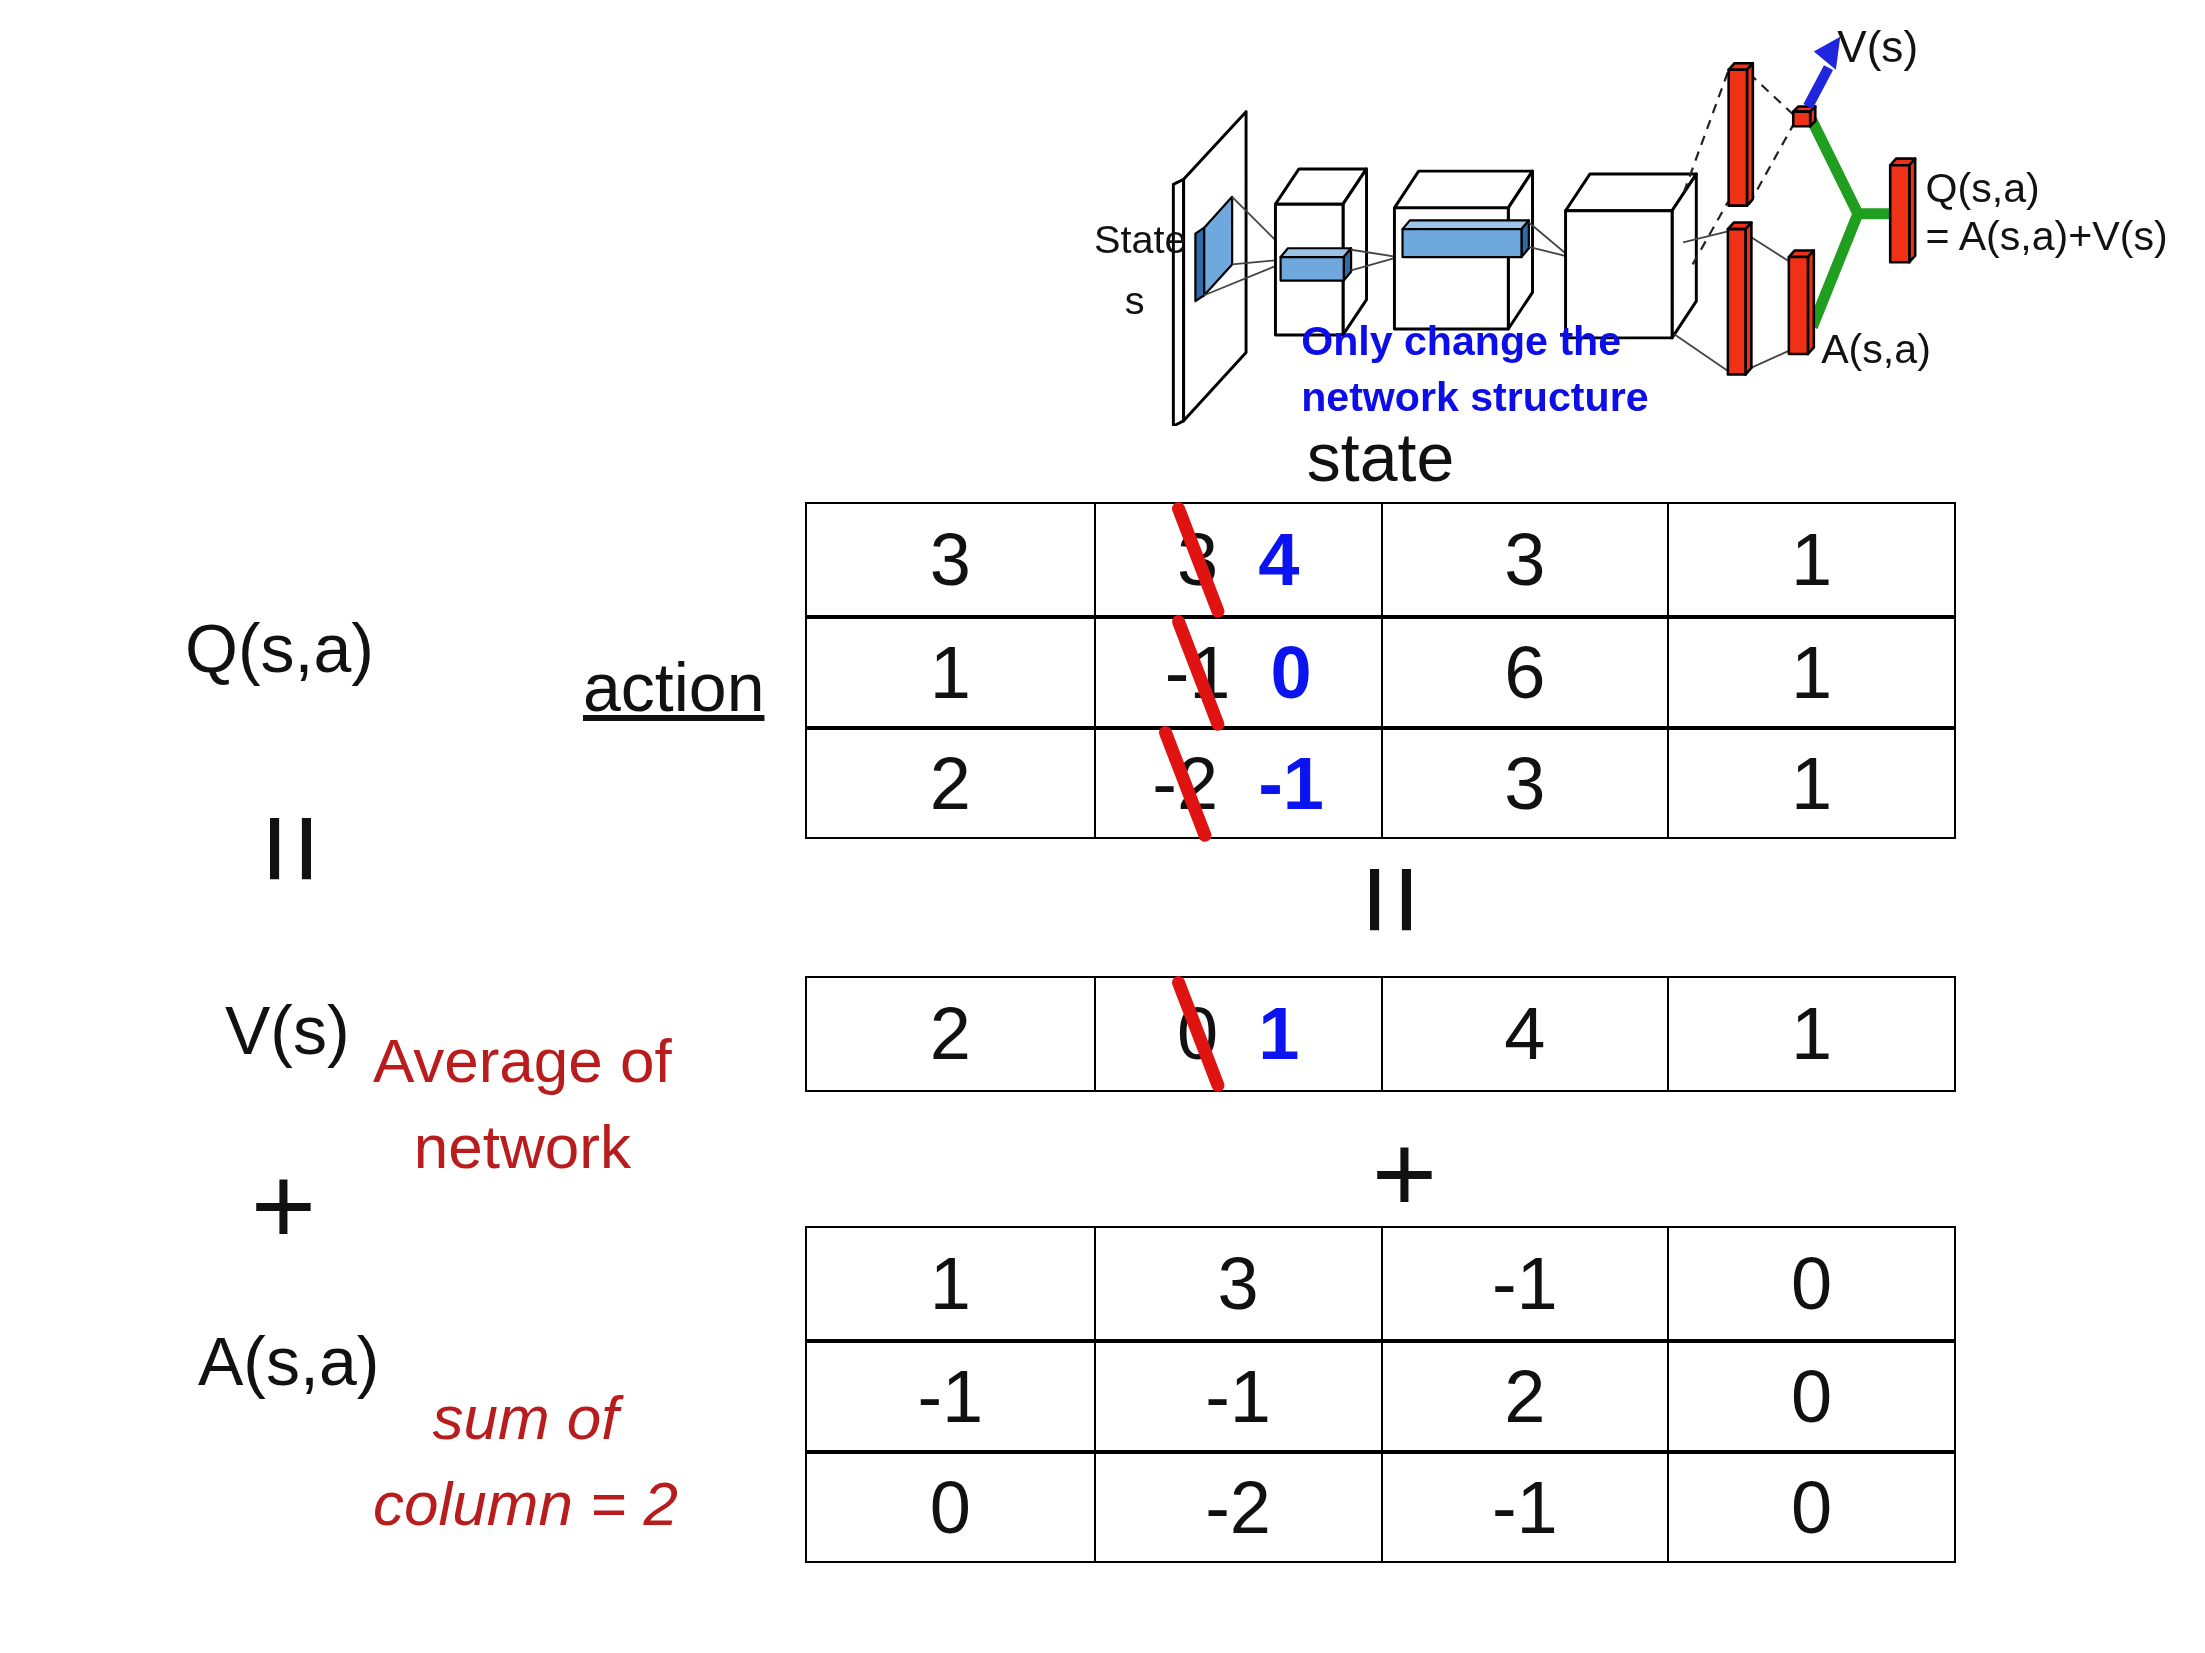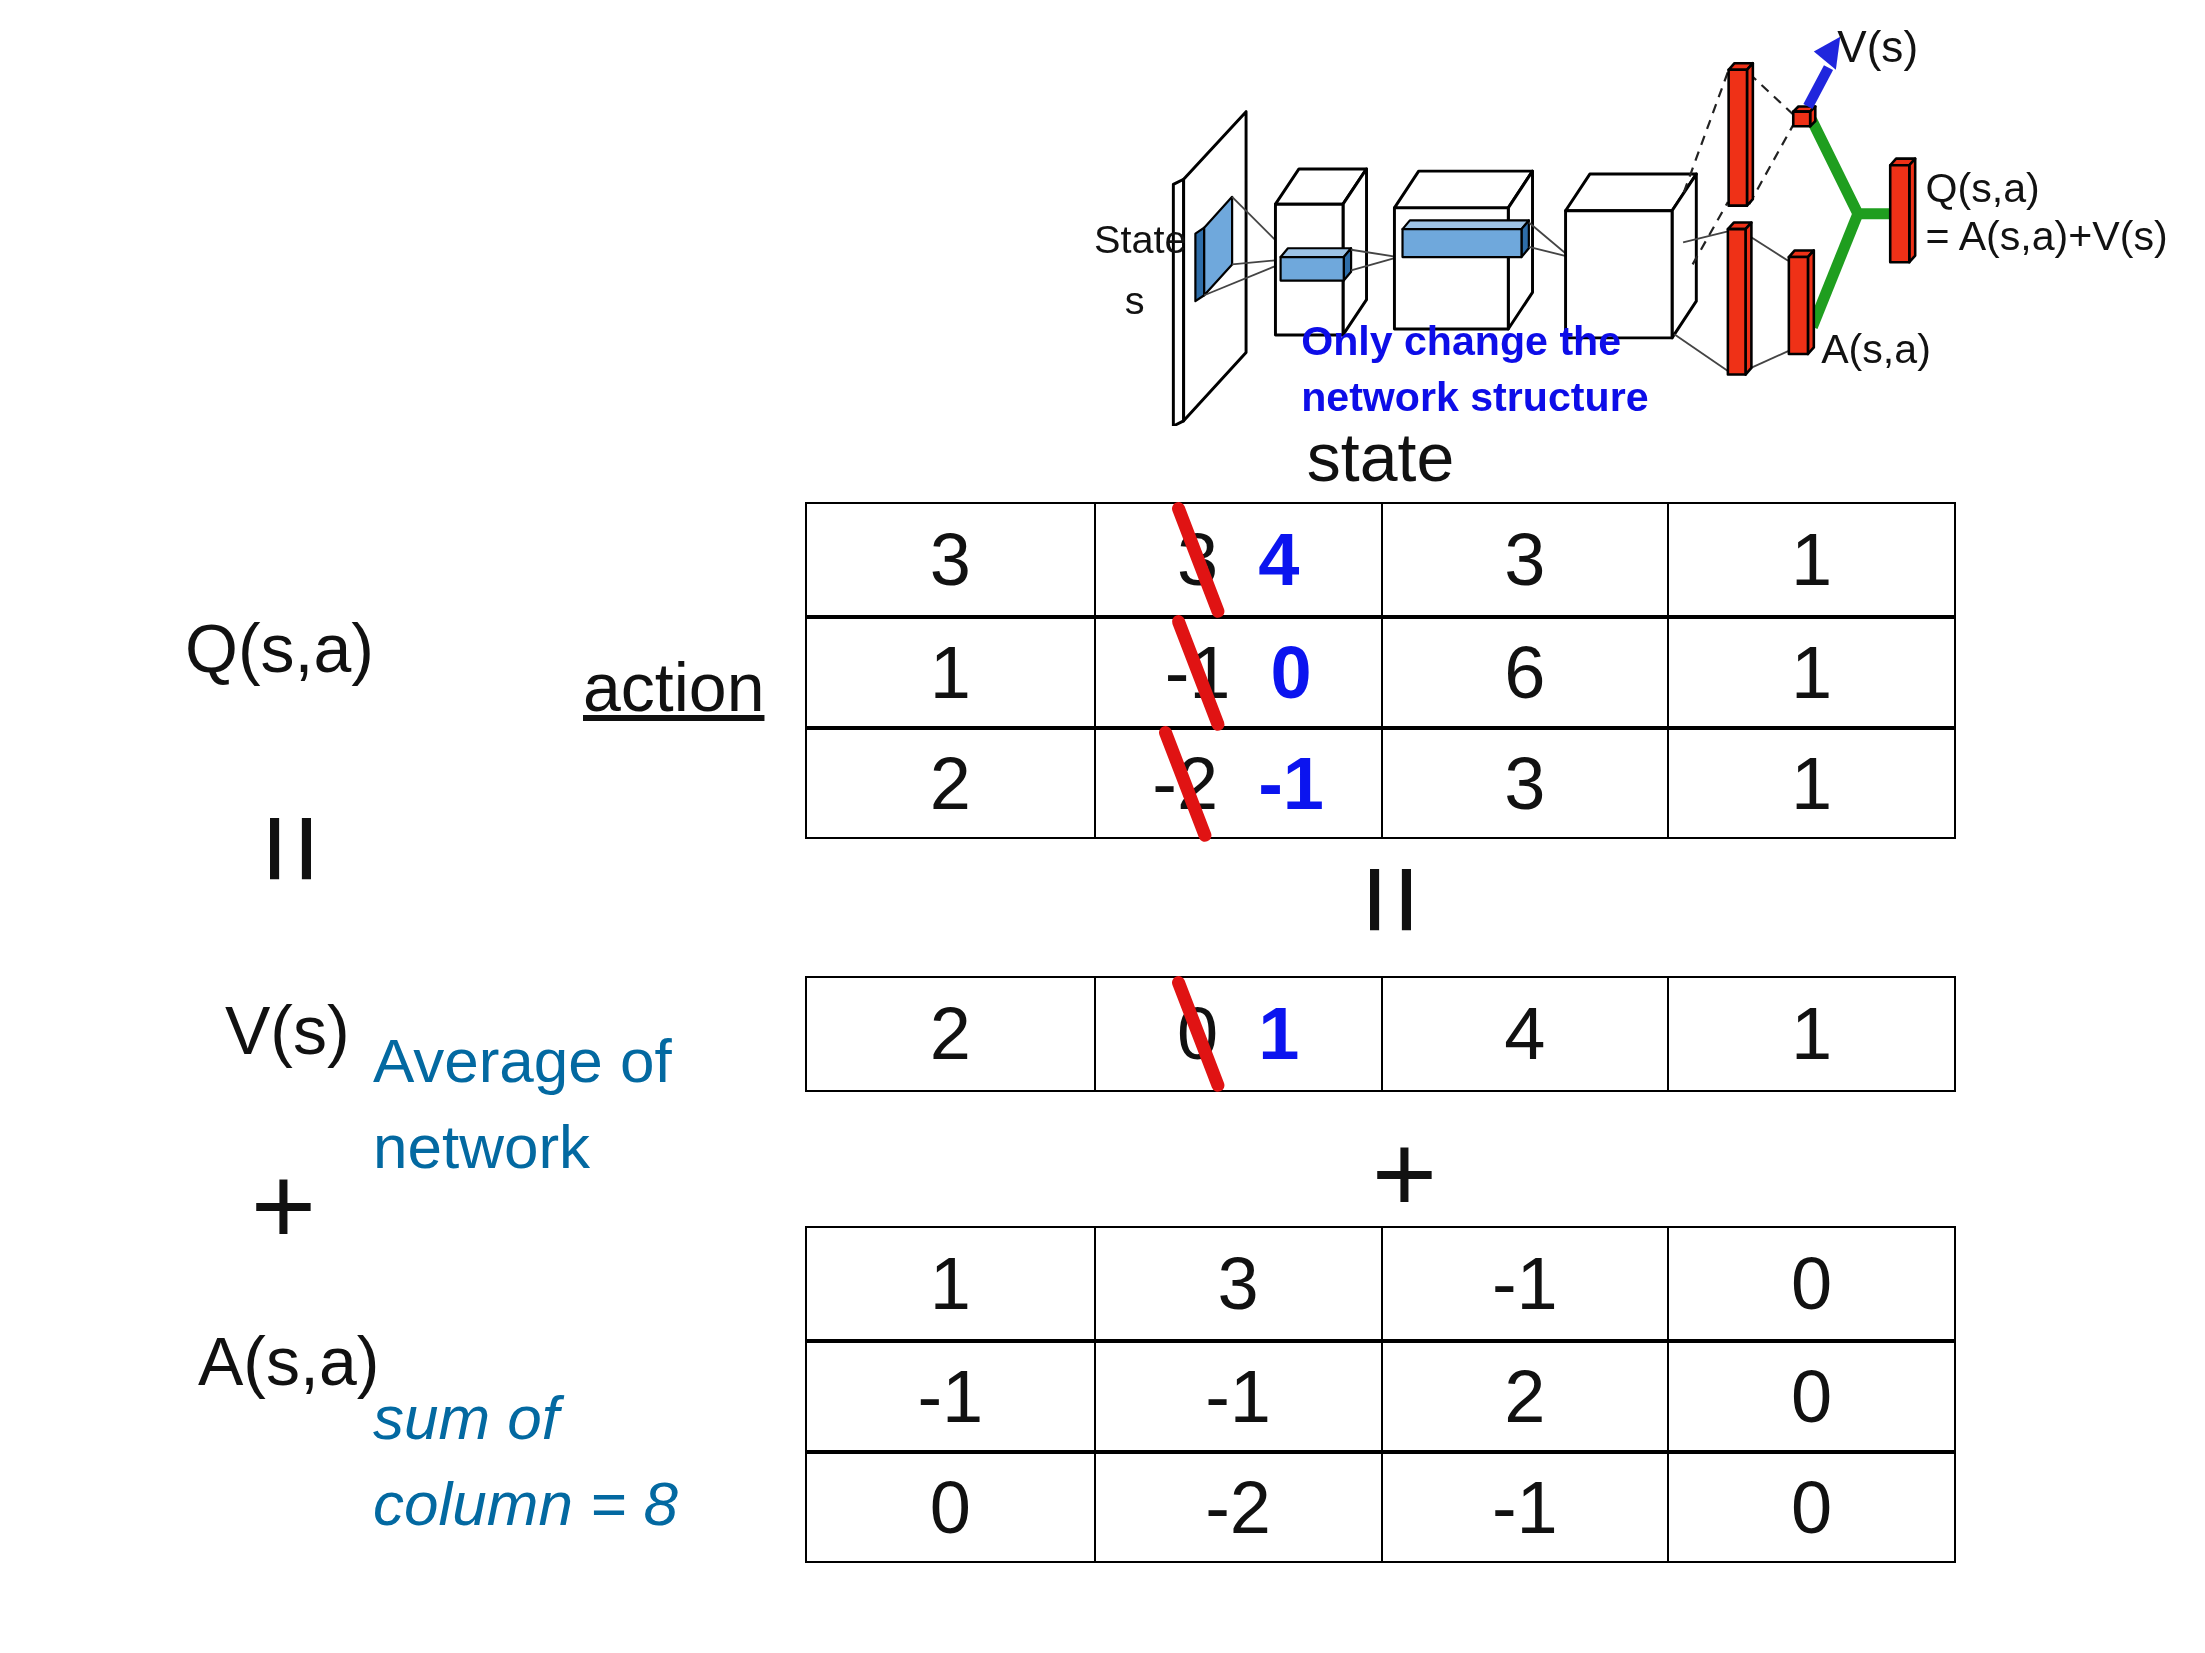--- a/index.html
+++ b/index.html
@@ -21,7 +21,7 @@
         justify-content:center;font-size:112px;font-weight:500;}
   .plus.left{left:210px;top:1132px;}
   .plus.center{left:1331px;top:1100px;}
-  .note{position:absolute;color:#0369a1;font-size:62px;line-height:1.38;white-space:nowrap;}
+  .note{position:absolute;color:#b91c1c;font-size:62px;line-height:1.38;white-space:nowrap;text-align:center;}
   .note.avg{left:373px;top:1018px;}
   .note.sum{left:373px;top:1375px;font-style:italic;}
   .tbl{position:absolute;left:805px;width:1151px;display:grid;

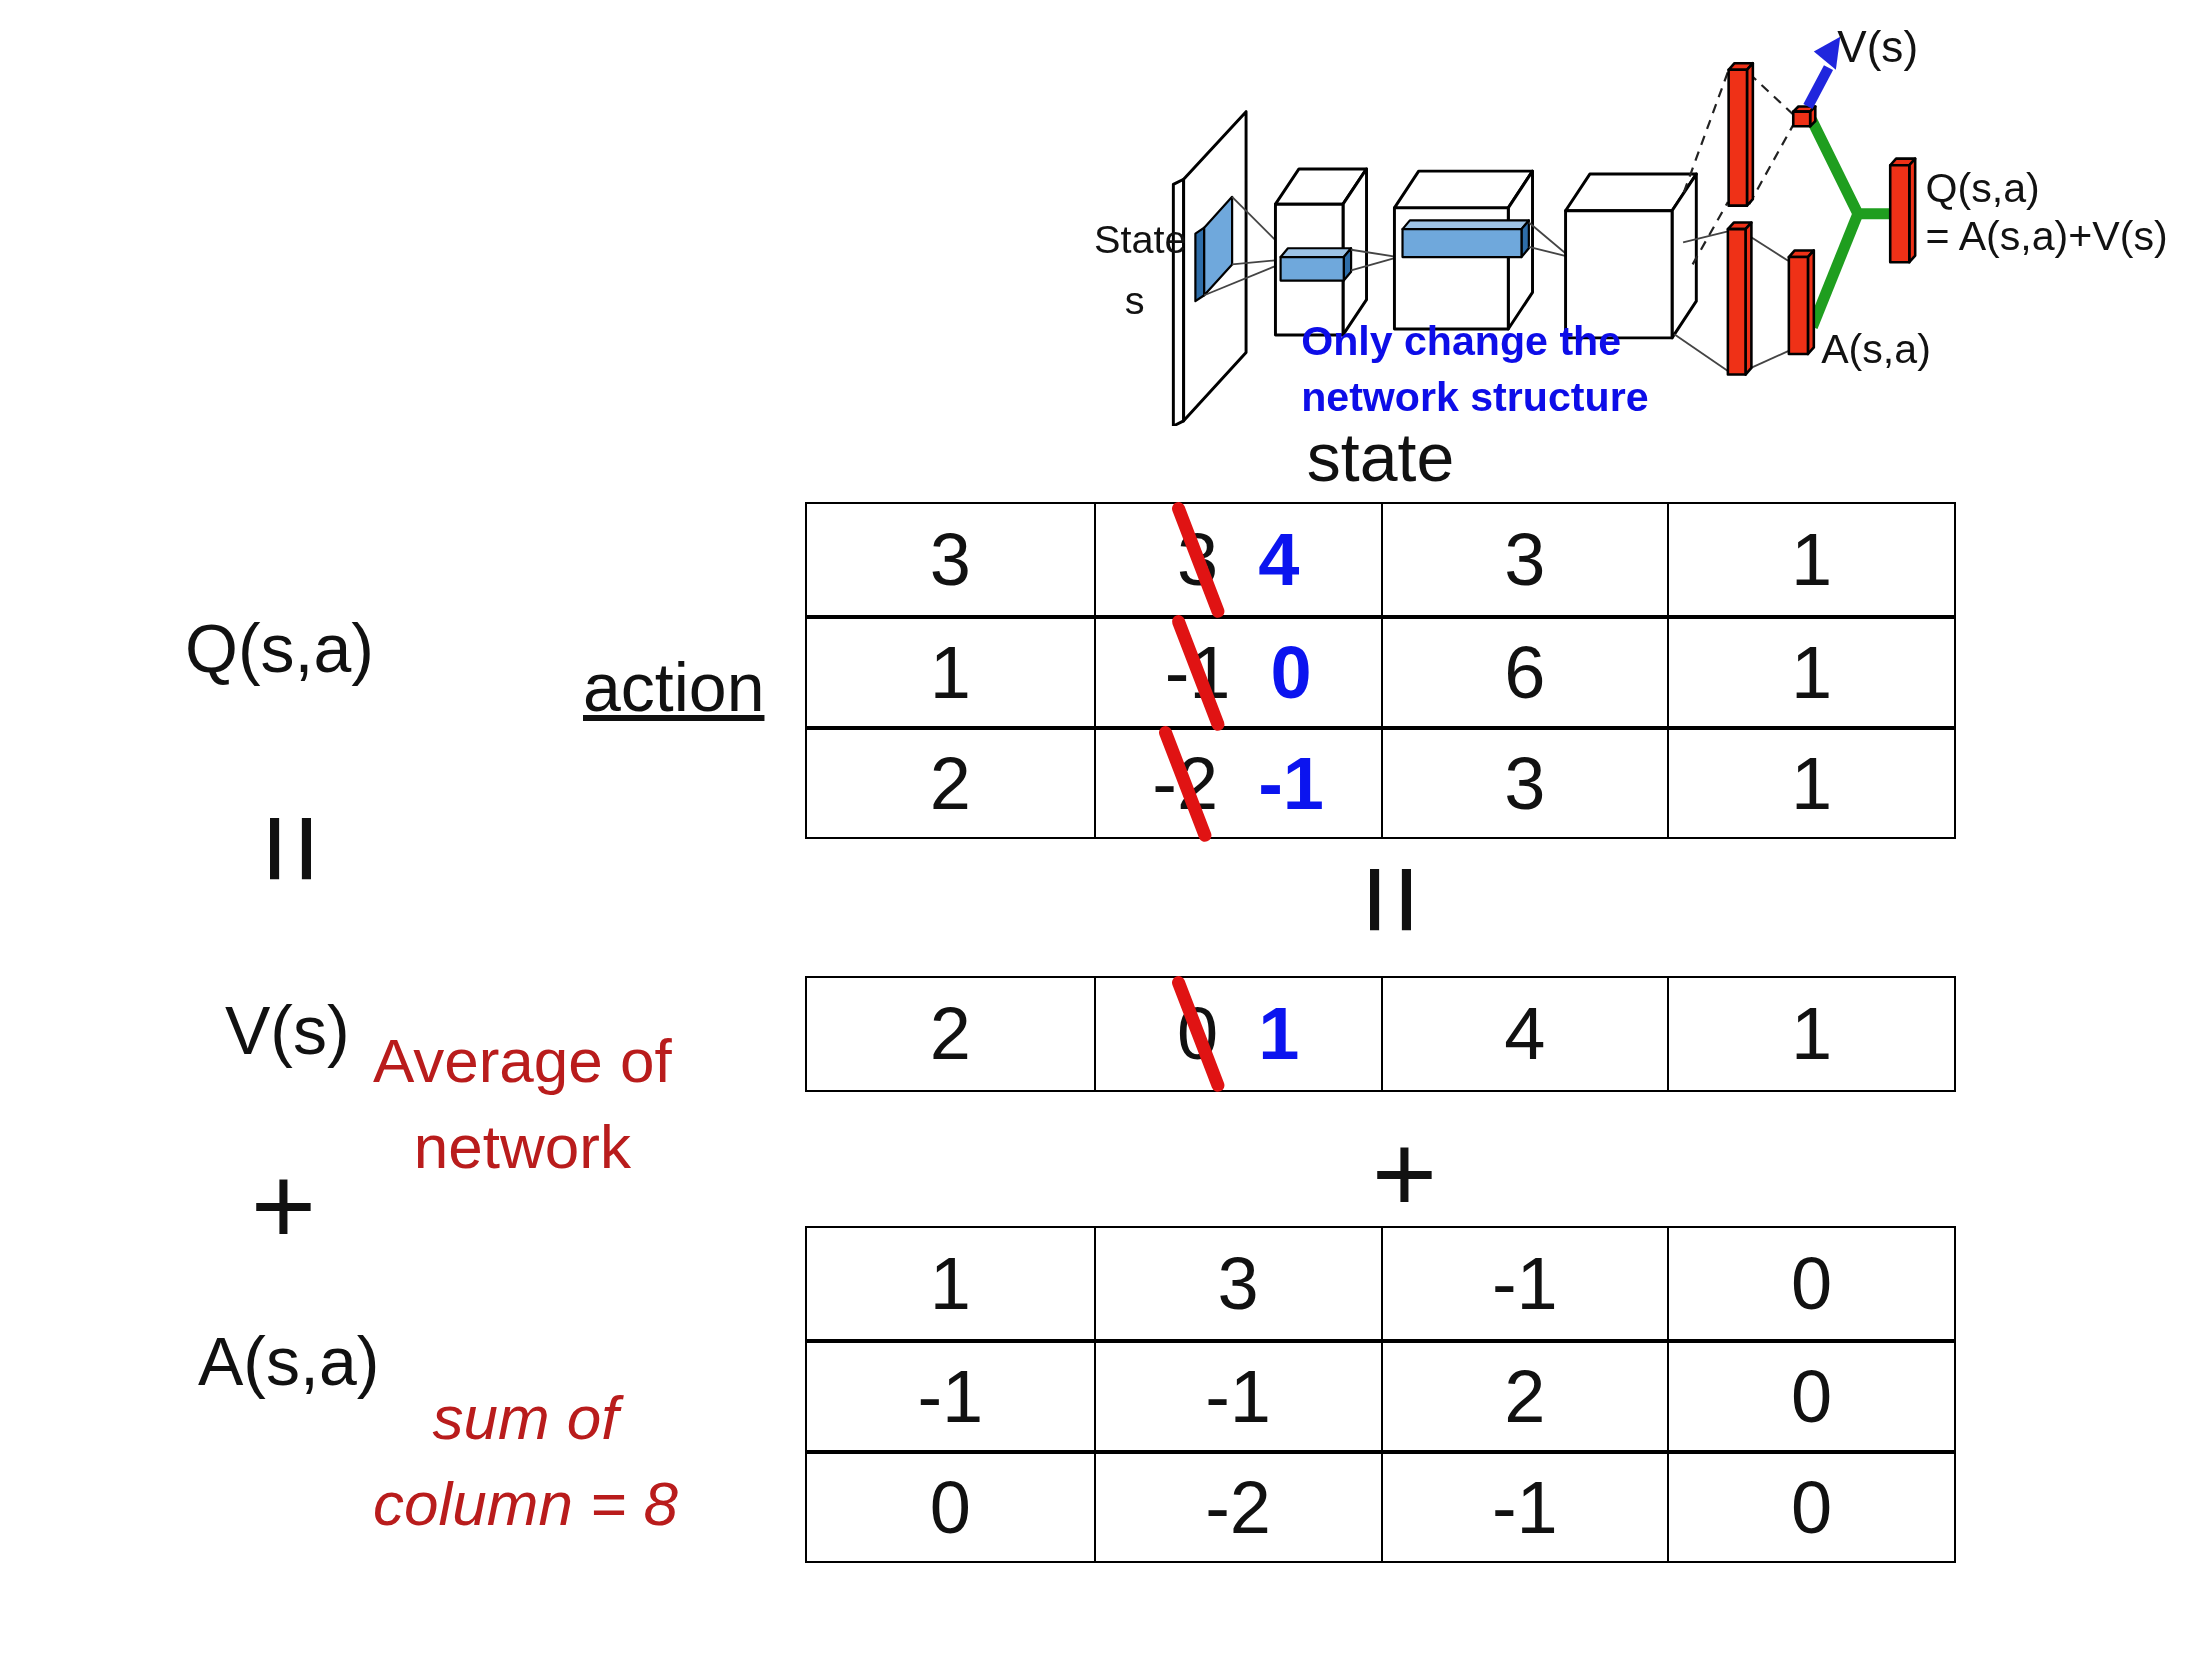--- a/index.html
+++ b/index.html
@@ -176,7 +176,7 @@
   </div>
   <div class="note sum">
     <div>sum of</div>
-    <div>column = 8</div>
+    <div>column = 2</div>
   </div>
 
   <div class="tbl q-tbl">

